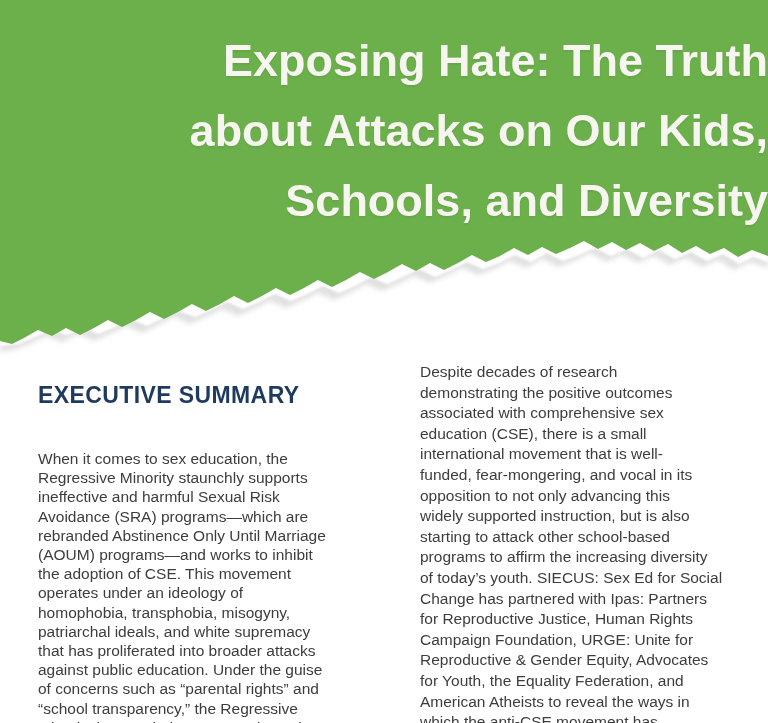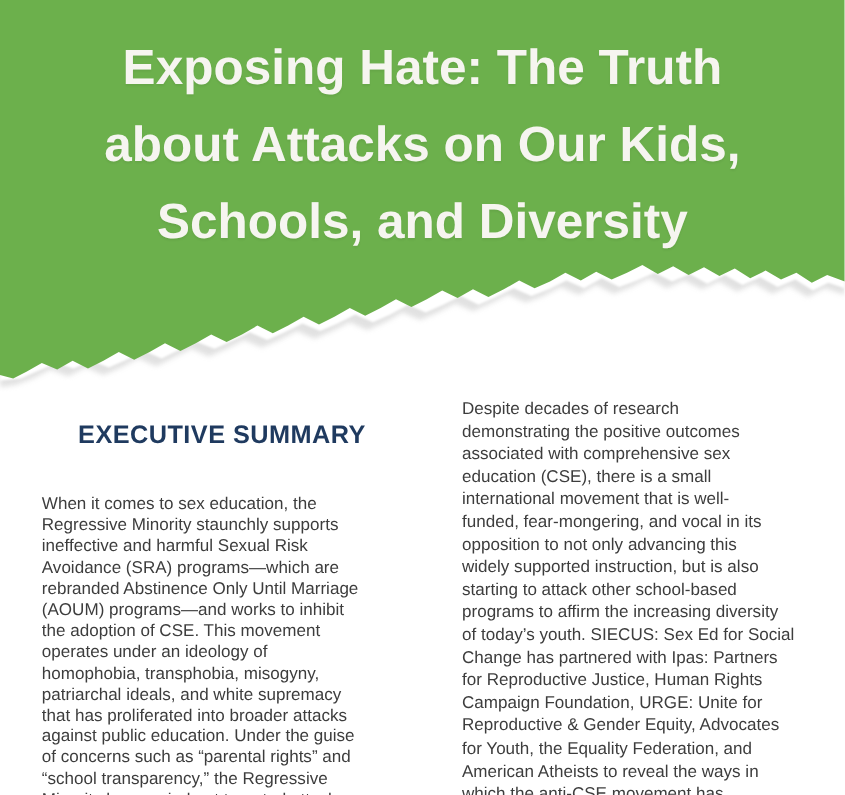--- a/index.html
+++ b/index.html
@@ -22,7 +22,7 @@
   .hero svg{position:absolute;top:0;left:0;width:768px;height:400px;display:block;}
   .report-title{
     position:absolute;top:26px;left:0;width:768px;
-    text-align:center;
+    text-align:right;
     color:var(--title-text);
     font-size:45px;line-height:70px;font-weight:700;
     letter-spacing:0px;

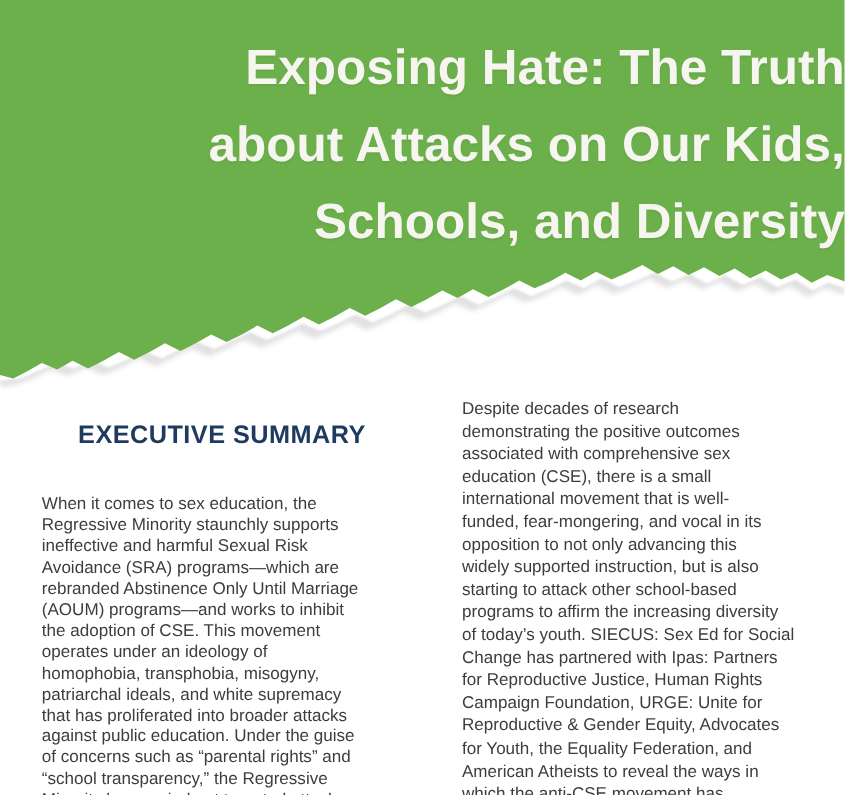--- a/index.html
+++ b/index.html
@@ -32,7 +32,7 @@
   .section-heading{
     position:absolute;left:38px;top:382px;
     color:var(--heading-navy);
-    font-size:23px;font-weight:800;letter-spacing:0.4px;margin-left:33px;
+    font-size:23px;font-weight:800;letter-spacing:0.4px;
   }
   .body-col{
     position:absolute;

